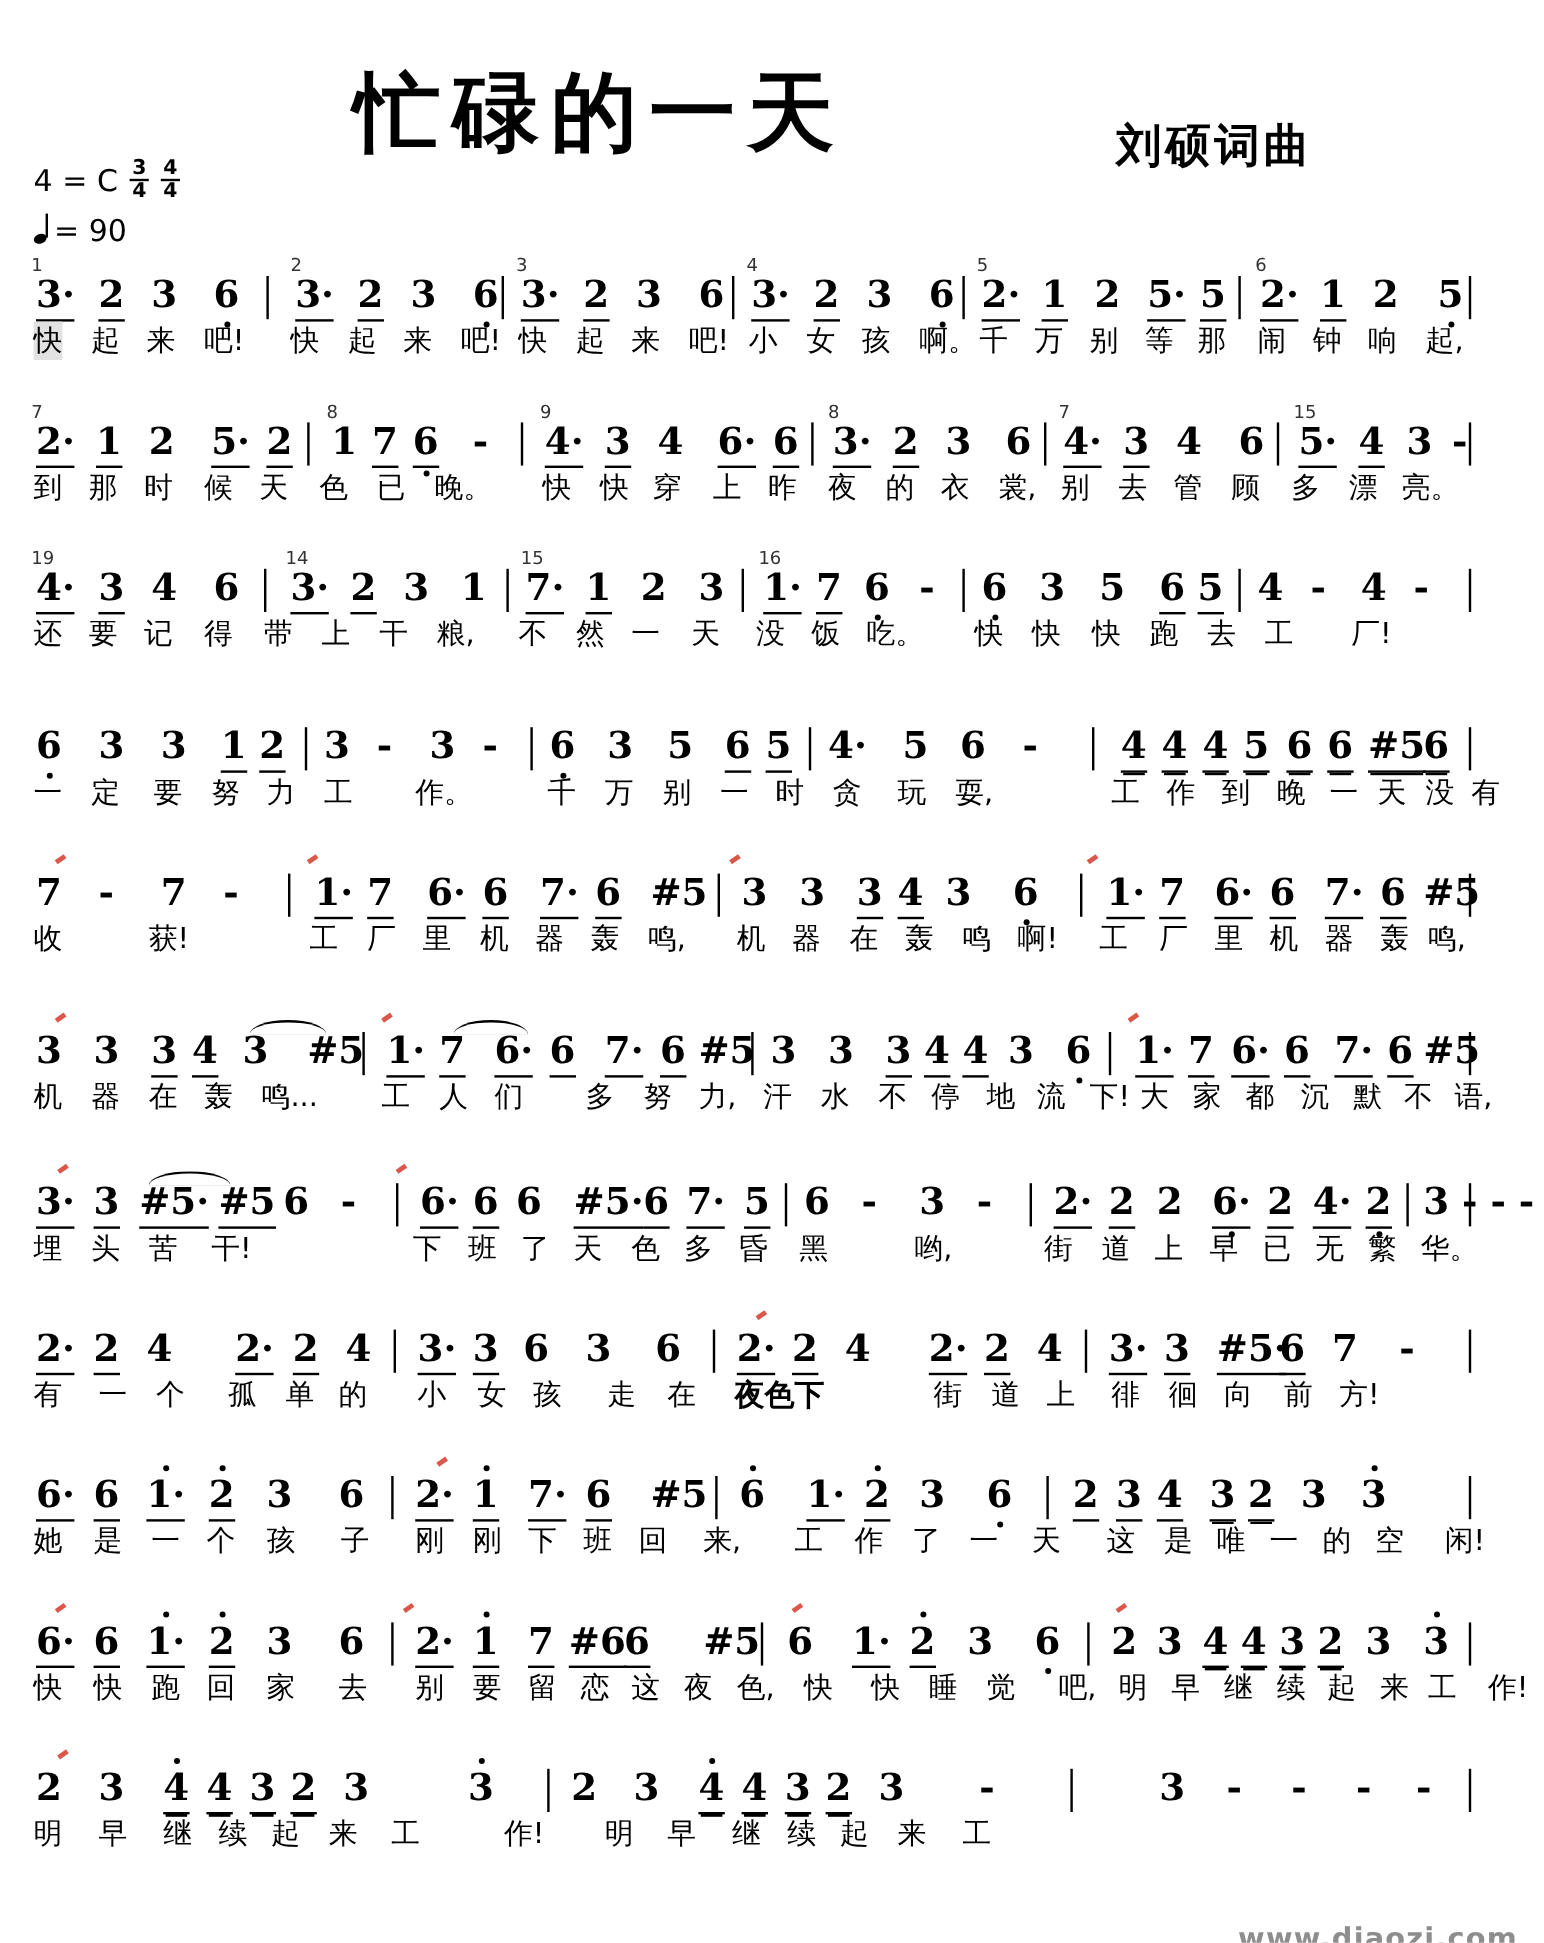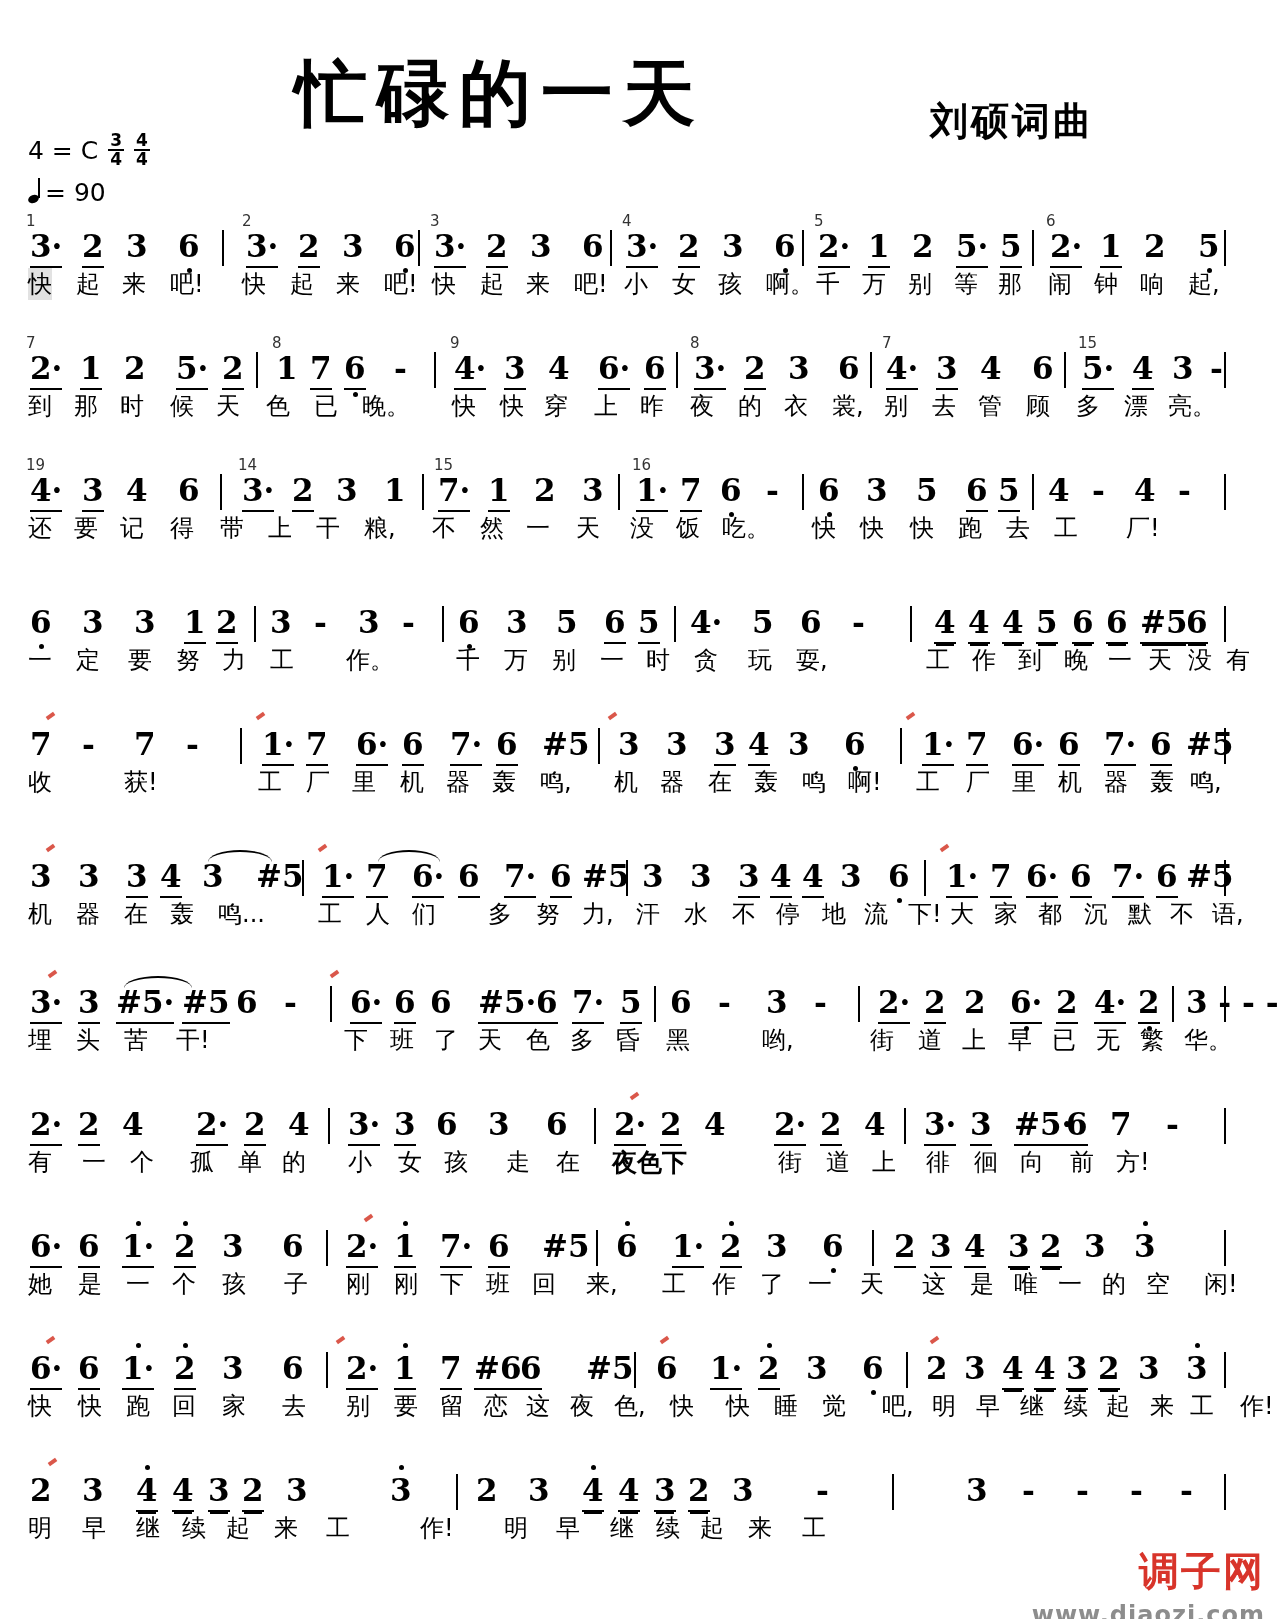--- a/index.html
+++ b/index.html
@@ -963,7 +963,6 @@
   <div class="redmark" style="left:48px; top:1436px;"></div>
 
   <div class="watermark">
-    <div class="wm-main">调子网</div>
     <div class="wm-sub">www.diaozi.com</div>
   </div>
 

